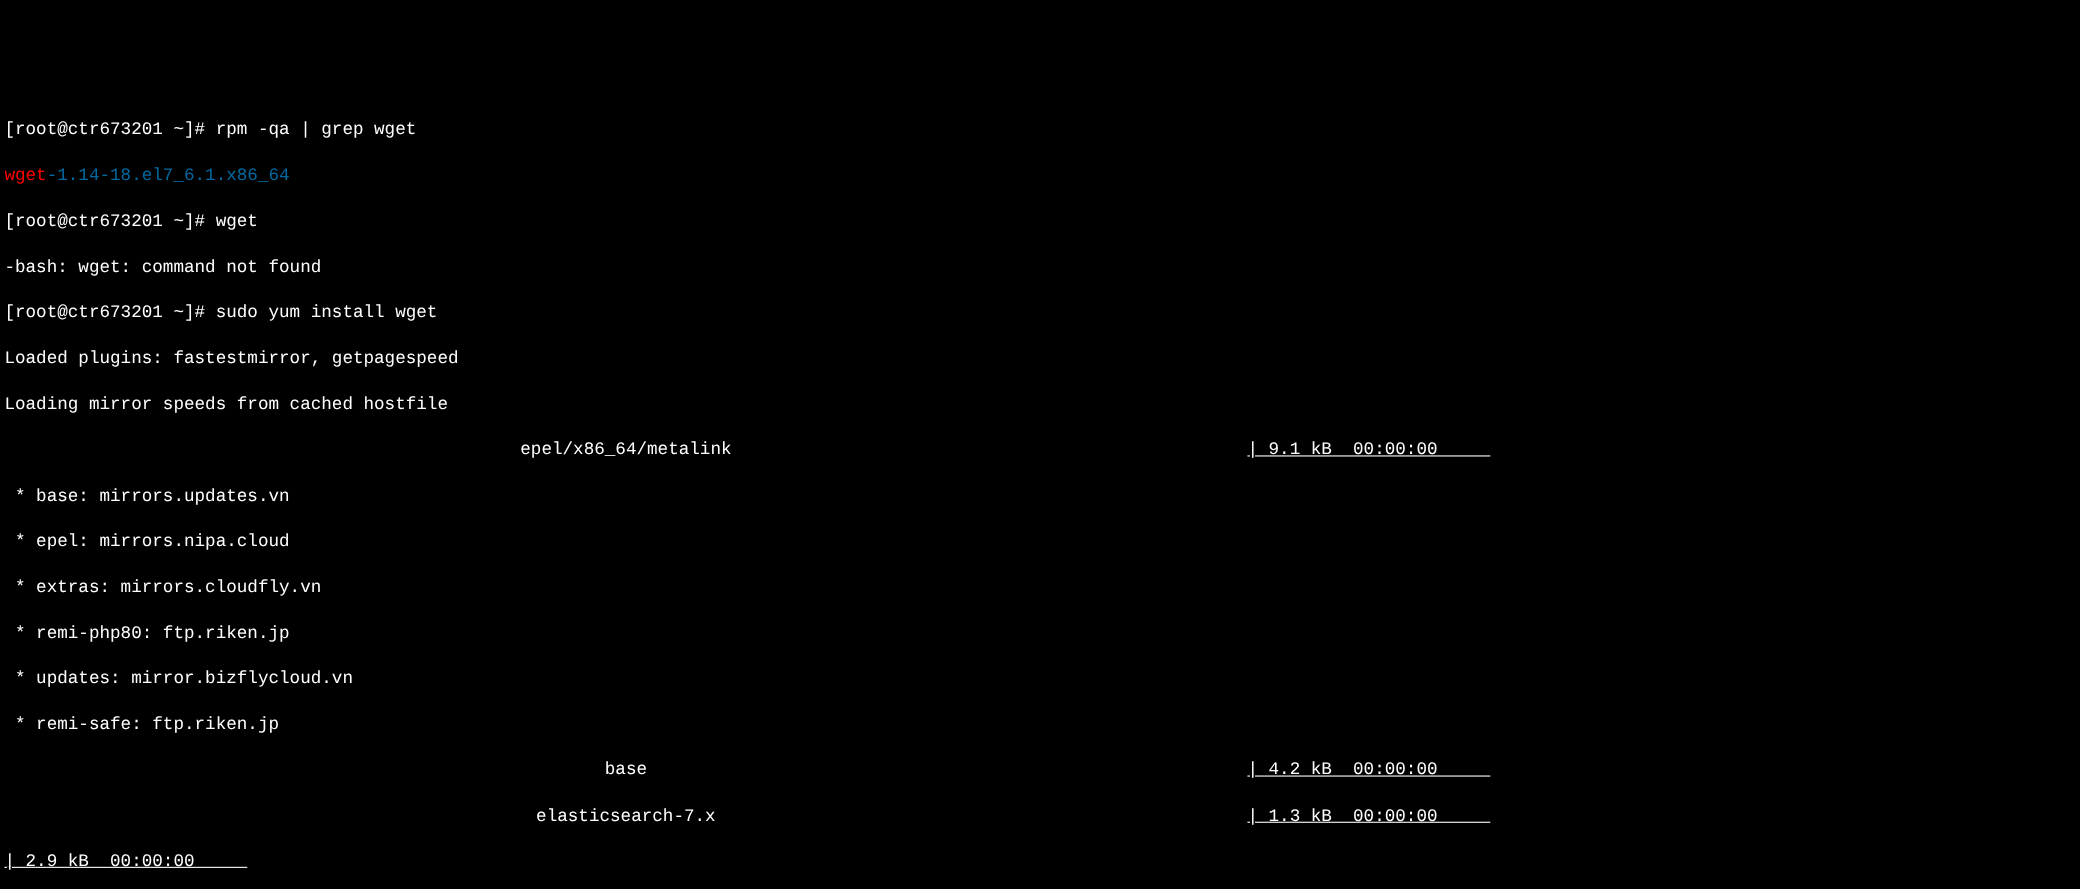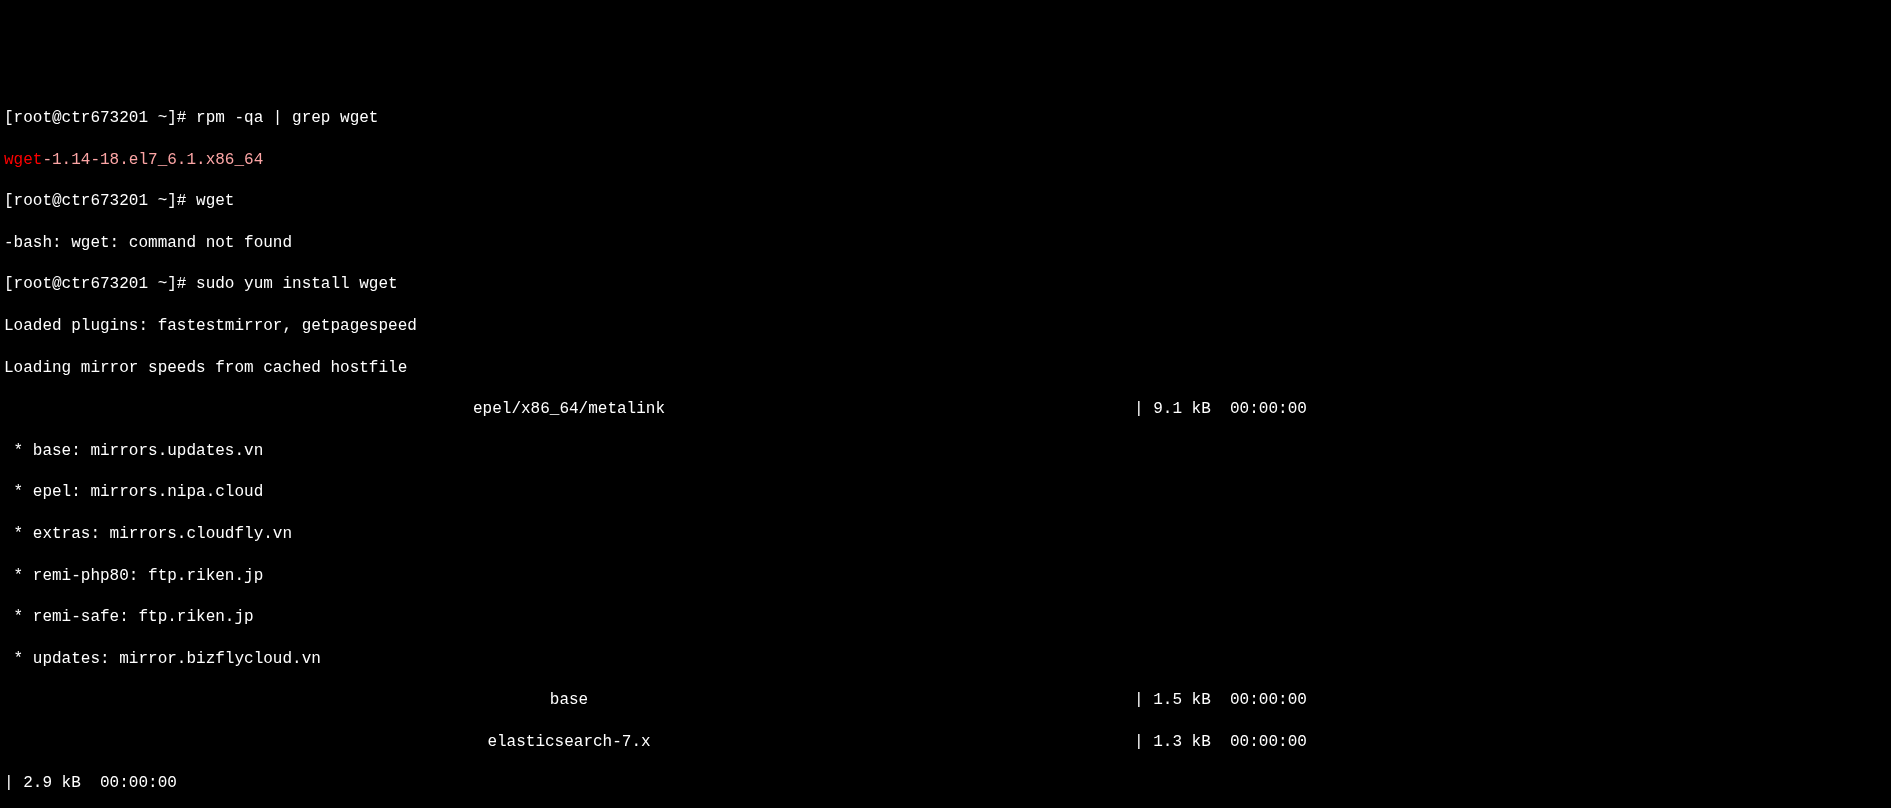--- a/index.html
+++ b/index.html
@@ -23,7 +23,7 @@
       color: #ff0000;
     }
     .white {
-      color: #fca5a5;
+      color: #0369a1;
     }
     .repo-line {
       display: flex;

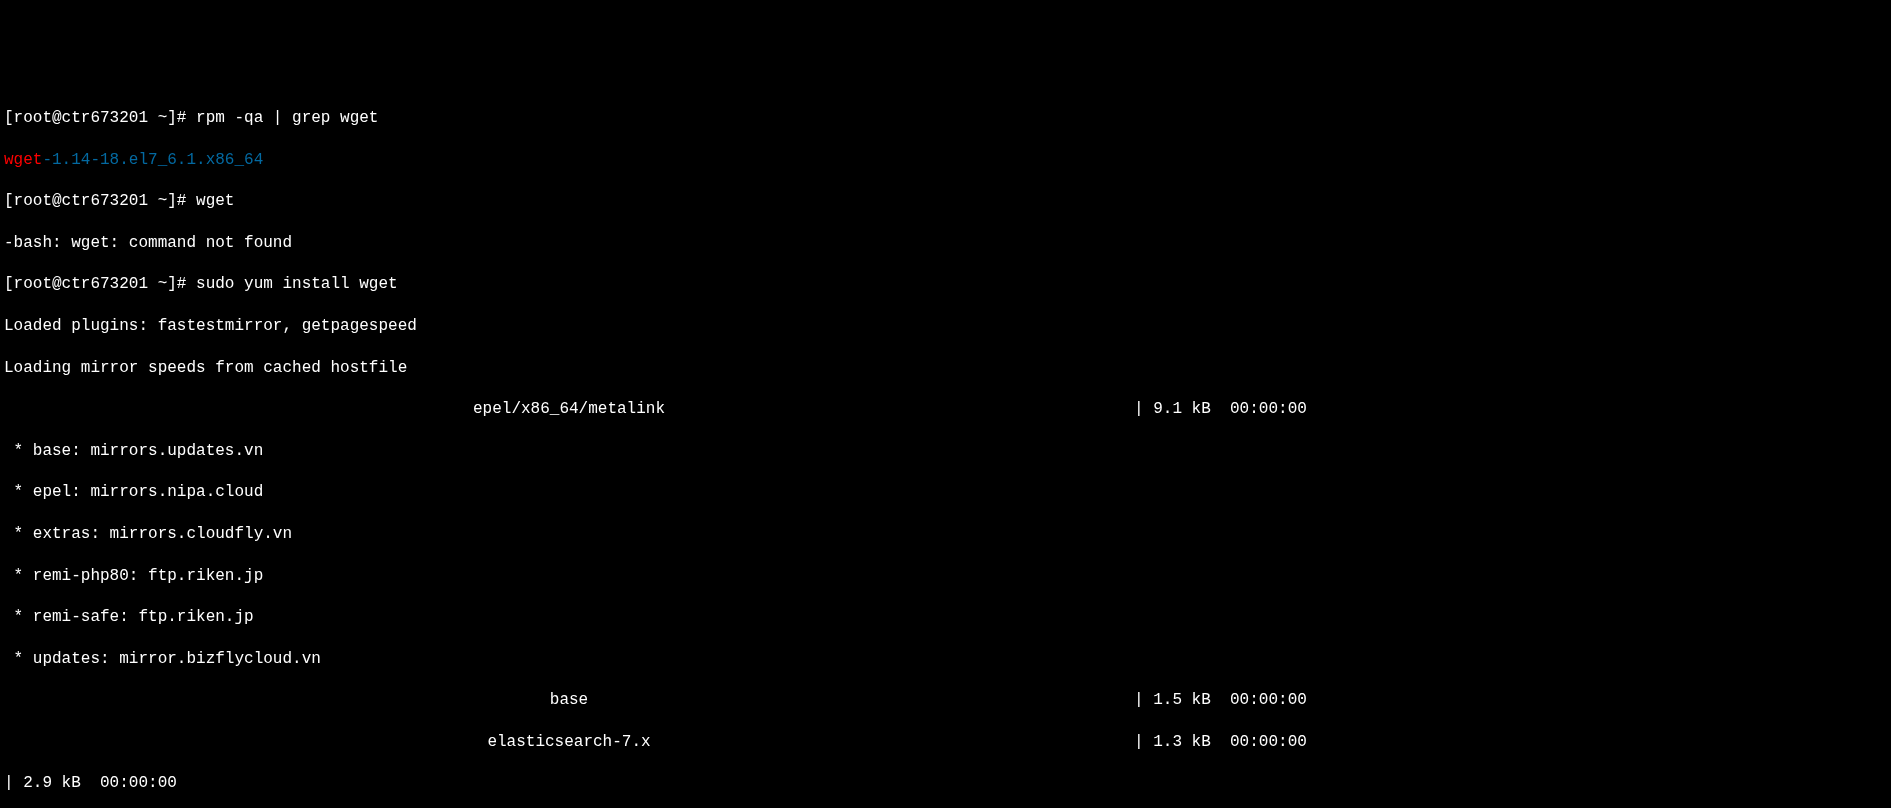--- a/index.html
+++ b/index.html
@@ -36,6 +36,7 @@
     .col-right {
       flex: 0 0 auto;
       white-space: pre;
+      text-decoration: underline;
     }
   </style>
 </head>

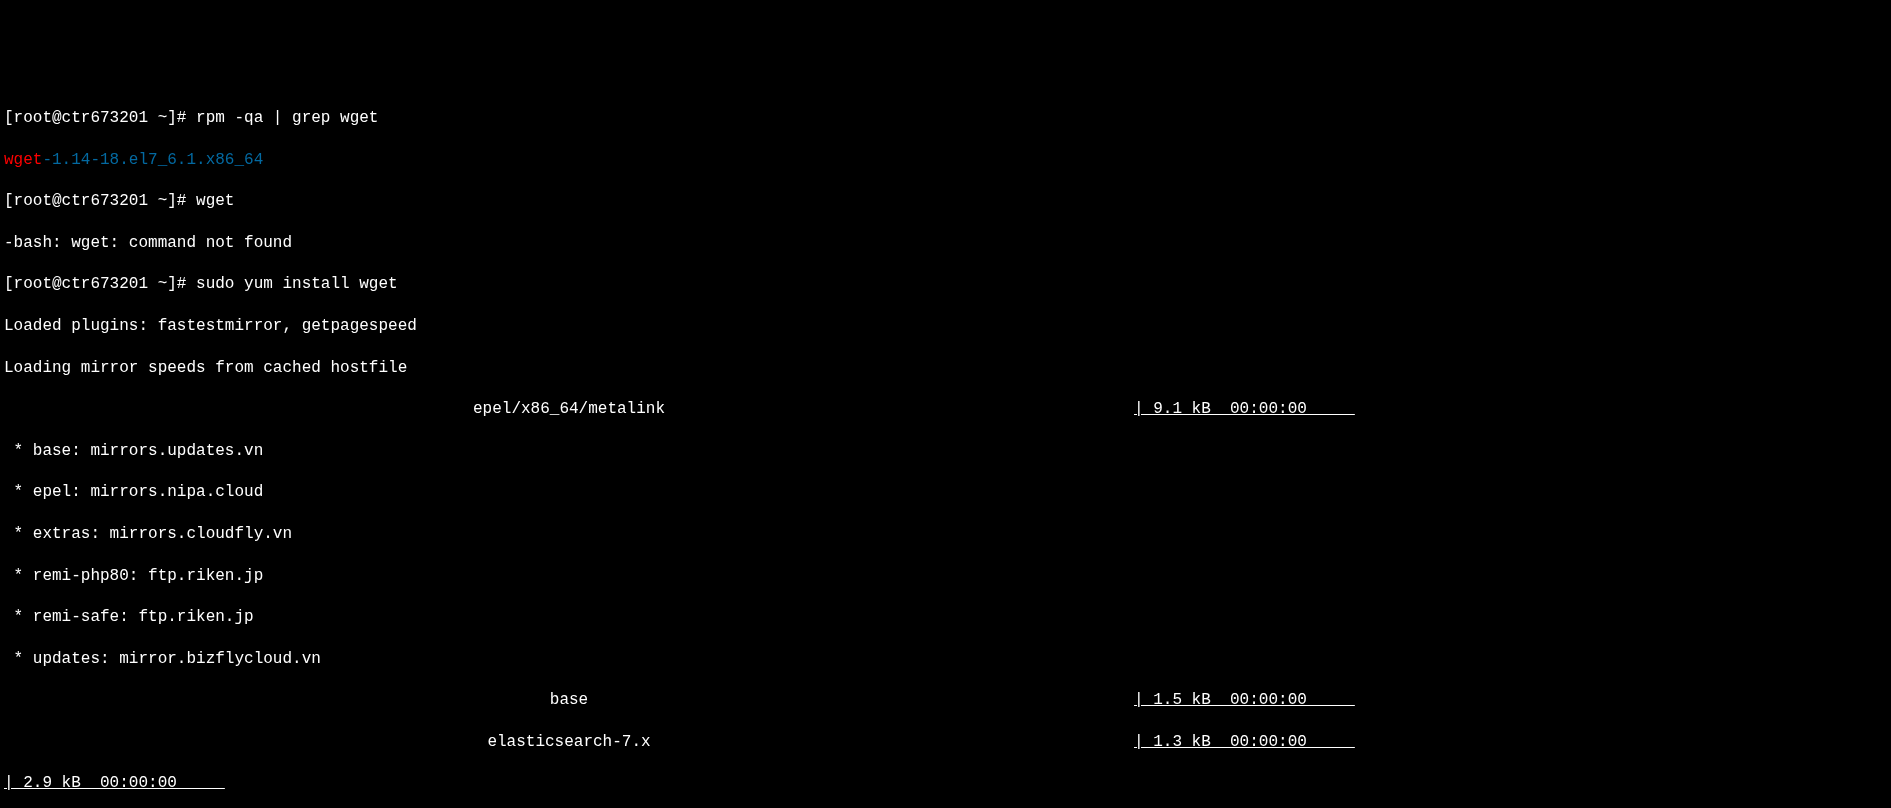--- a/index.html
+++ b/index.html
@@ -57,8 +57,8 @@
 <span class="line"> * epel: mirrors.nipa.cloud</span>
 <span class="line"> * extras: mirrors.cloudfly.vn</span>
 <span class="line"> * remi-php80: ftp.riken.jp</span>
+<span class="line"> * updates: mirror.bizflycloud.vn</span>
 <span class="line"> * remi-safe: ftp.riken.jp</span>
-<span class="line"> * updates: mirror.bizflycloud.vn</span>
 <div class="repo-line"><span class="col-left">base</span><span class="col-right">| 1.5 kB  00:00:00     </span></div>
 <div class="repo-line"><span class="col-left">elasticsearch-7.x</span><span class="col-right">| 1.3 kB  00:00:00     </span></div>
 <div class="repo-line"><span class="col-right">| 2.9 kB  00:00:00     </span></div>

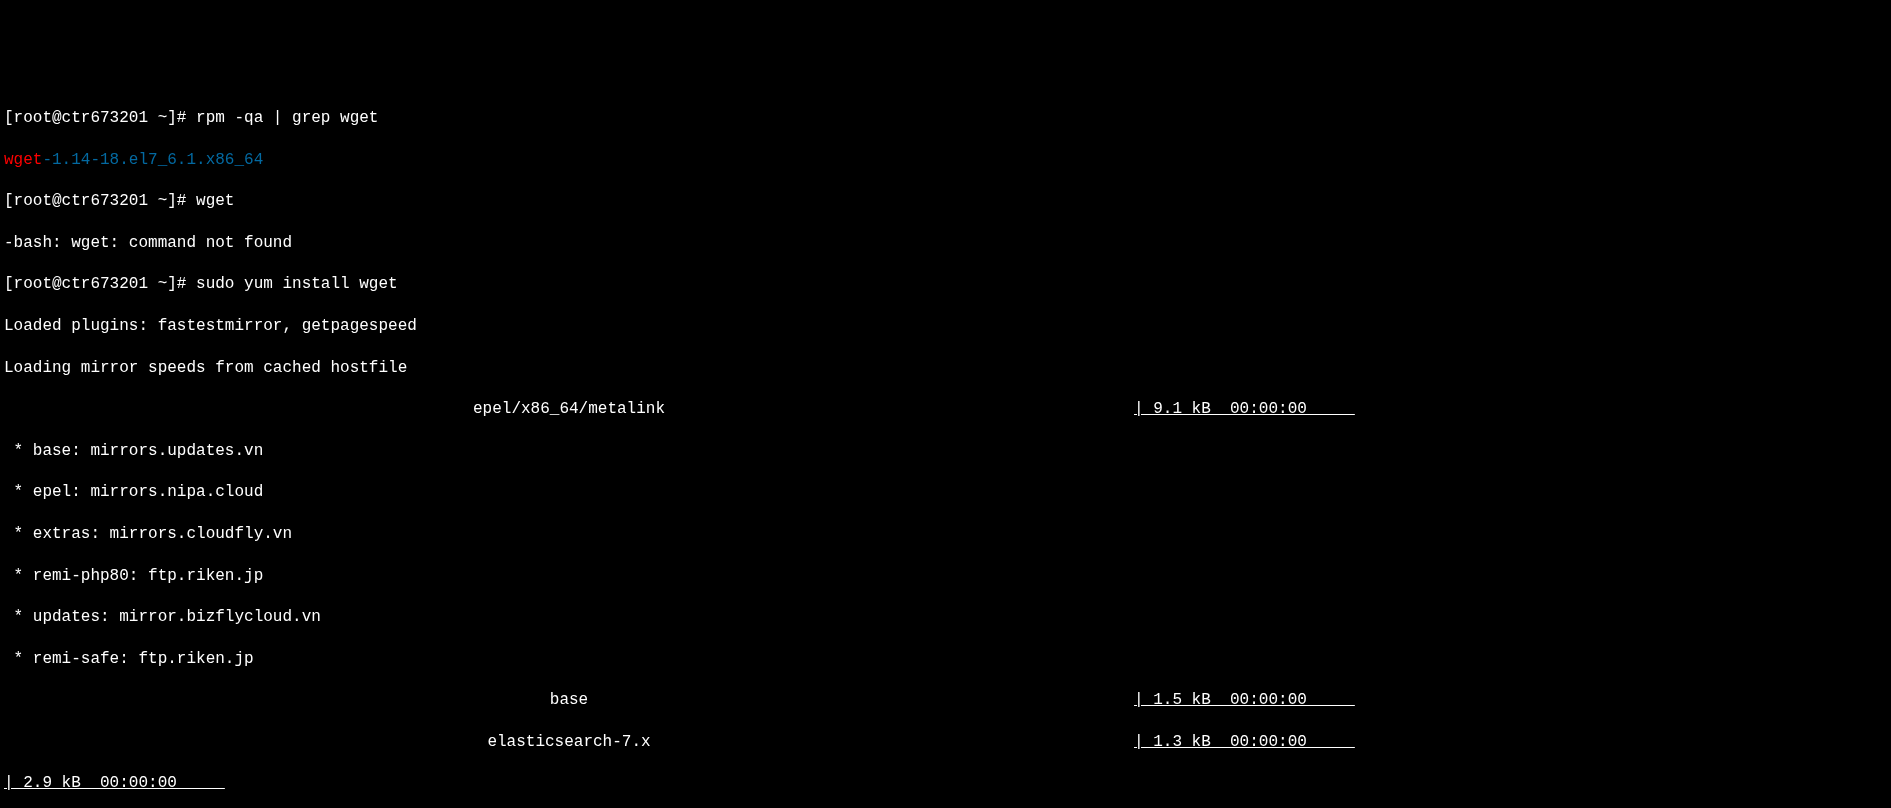--- a/index.html
+++ b/index.html
@@ -59,7 +59,7 @@
 <span class="line"> * remi-php80: ftp.riken.jp</span>
 <span class="line"> * updates: mirror.bizflycloud.vn</span>
 <span class="line"> * remi-safe: ftp.riken.jp</span>
-<div class="repo-line"><span class="col-left">base</span><span class="col-right">| 1.5 kB  00:00:00     </span></div>
+<div class="repo-line"><span class="col-left">base</span><span class="col-right">| 4.2 kB  00:00:00     </span></div>
 <div class="repo-line"><span class="col-left">elasticsearch-7.x</span><span class="col-right">| 1.3 kB  00:00:00     </span></div>
 <div class="repo-line"><span class="col-right">| 2.9 kB  00:00:00     </span></div>
 

